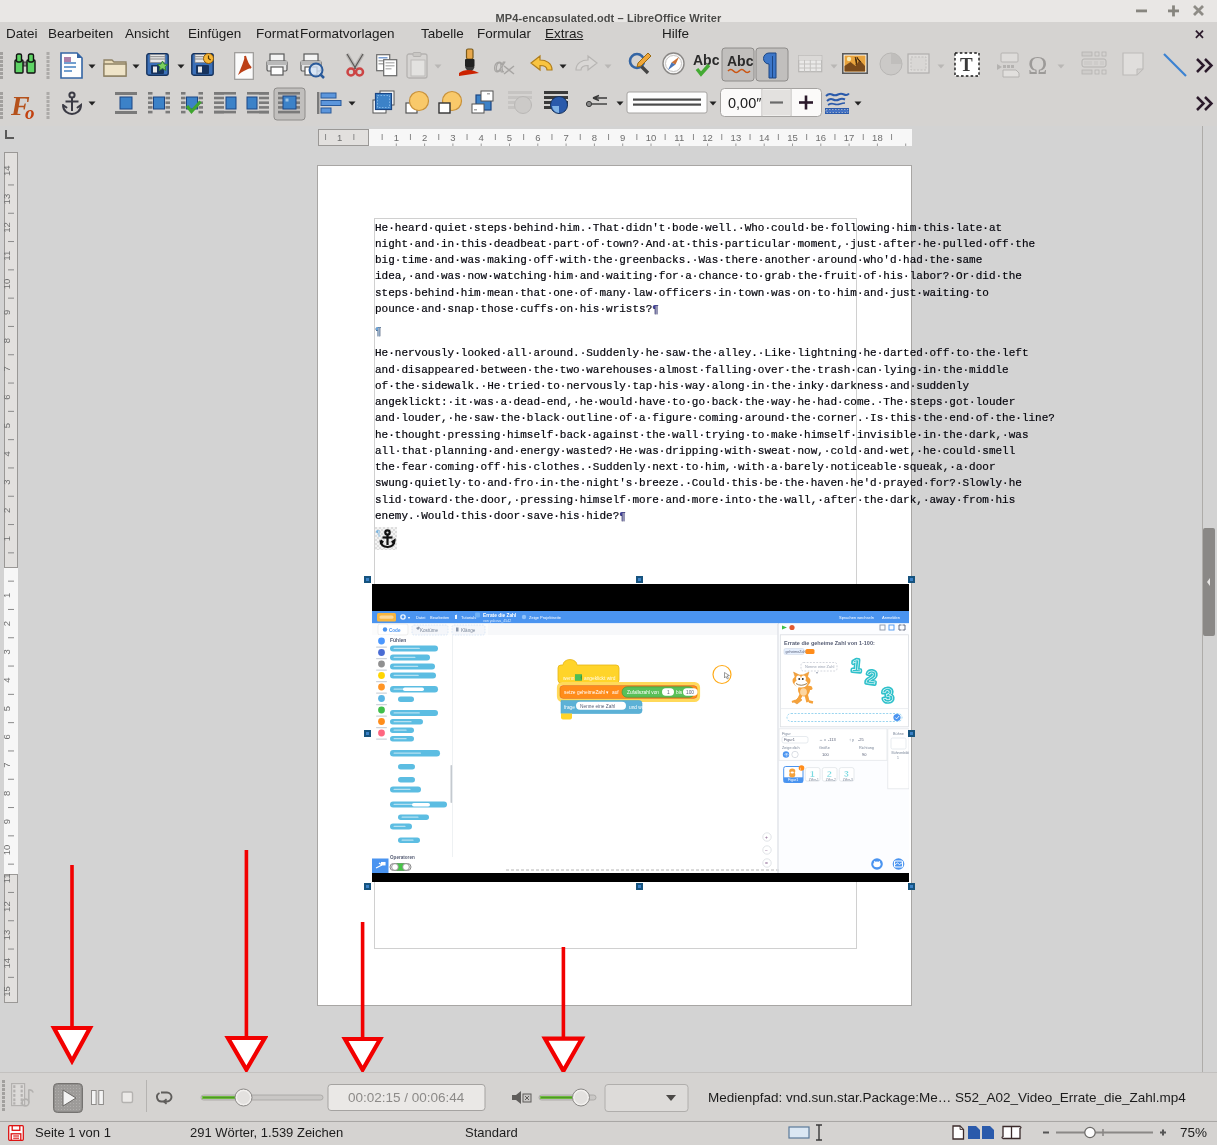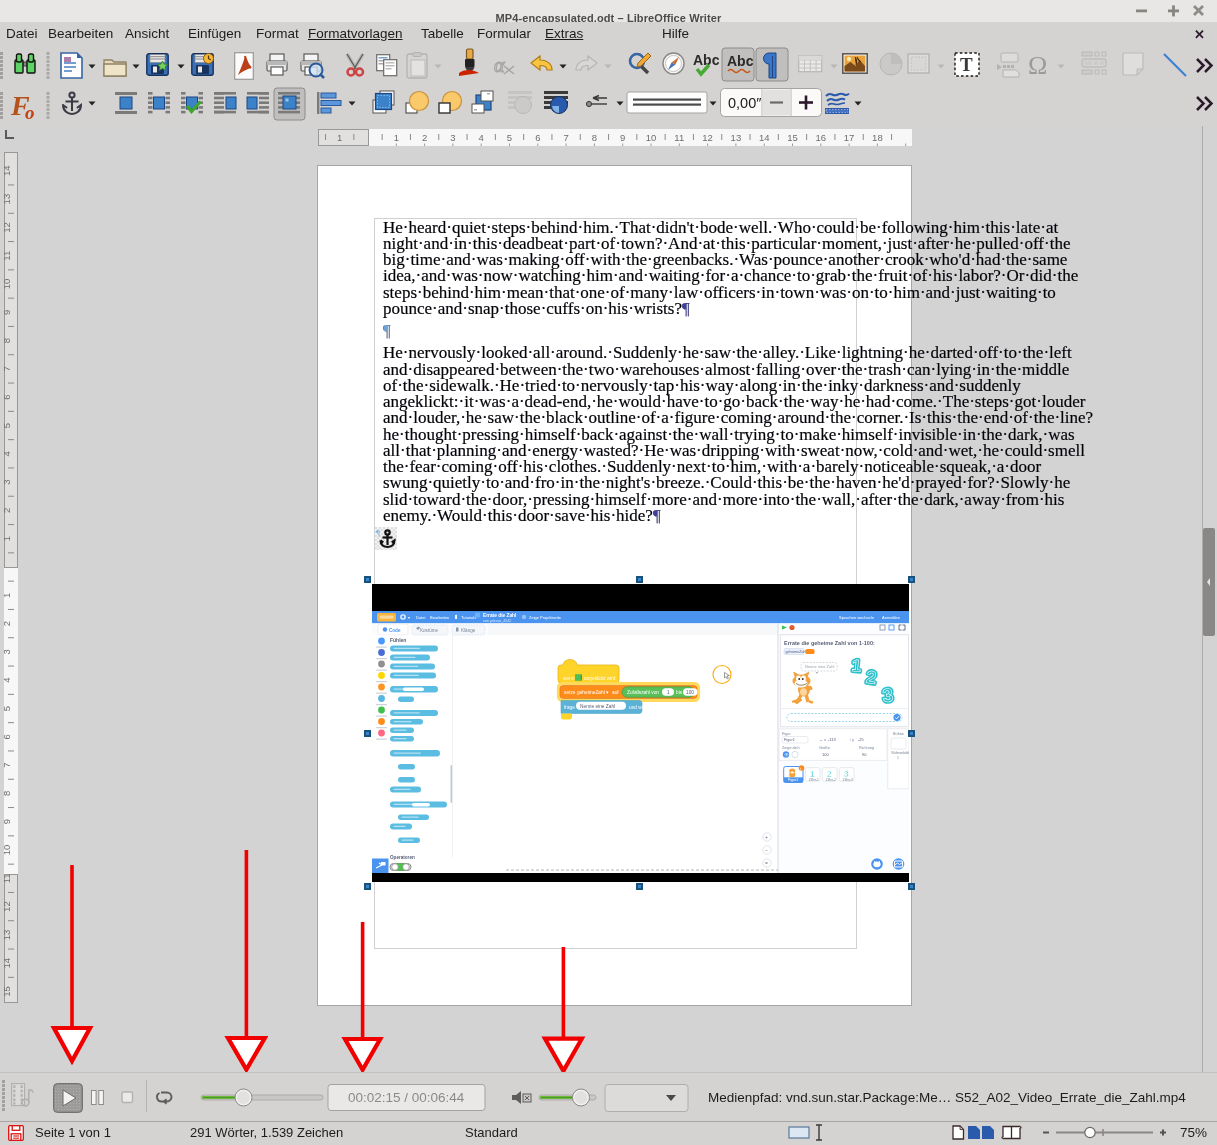--- a/index.html
+++ b/index.html
@@ -41,7 +41,7 @@
 <div class="mitem abs" style="left:125px;">Ansicht</div>
 <div class="mitem abs" style="left:188px;text-align:center;">Einfügen</div>
 <div class="mitem abs" style="left:256px;">Format</div>
-<div class="mitem abs" style="left:308px;text-decoration:underline;">Formatvorlagen</div>
+<div class="mitem abs" style="left:300px;">Formatvorlagen</div>
 <div class="mitem abs" style="left:421px;">Tabelle</div>
 <div class="mitem abs" style="left:477px;">Formular</div>
 <div class="mitem abs" style="left:545px;text-decoration:underline;">Extras</div>

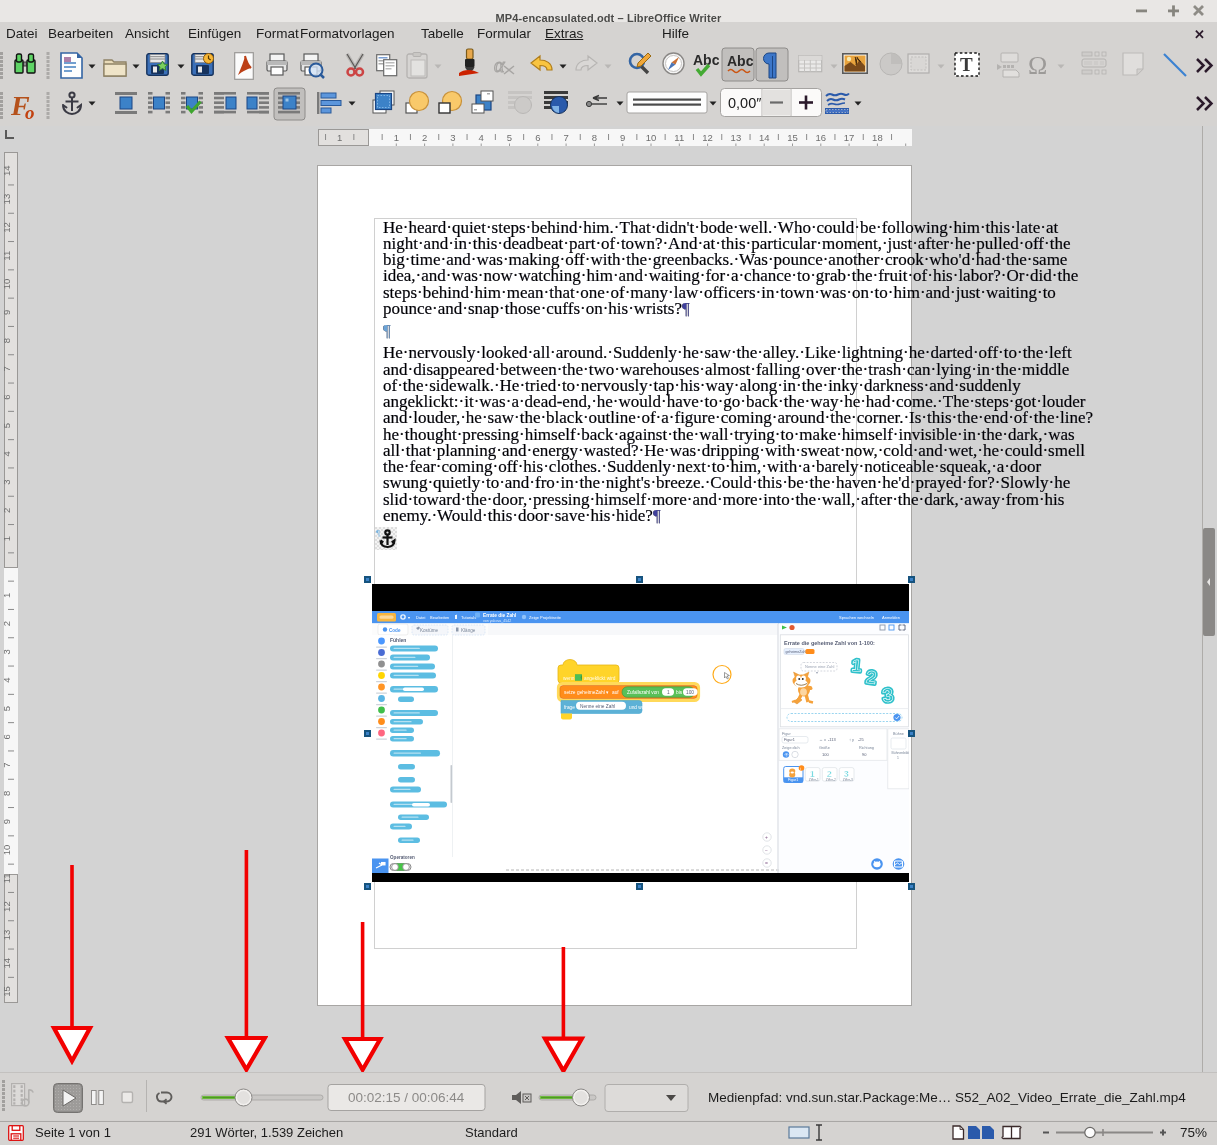--- a/index.html
+++ b/index.html
@@ -19,7 +19,7 @@
 #textbound{left:374px;top:92px;width:483px;height:731px;border:1px solid #d0d0d0;}
 #mediabar{left:0;top:1072px;width:1217px;height:48px;background:#d5d3d1;border-top:1px solid #bdbbb9;}
 #statusbar{left:0;top:1121px;width:1217px;height:24px;background:#d5d3d1;border-top:1px solid #a9a7a5;}
-#doctext{left:383px;top:219.6px;font-family:Liberation Serif, serif;font-size:17px;color:#000;-webkit-text-stroke:0.22px #1a1a2e;}
+#doctext{left:375px;top:219.6px;font-family:Liberation Mono, monospace;font-size:11px;color:#000;-webkit-text-stroke:0.22px #1a1a2e;}
 .dl{height:16.26px;line-height:16.26px;white-space:nowrap;}
 .para{margin-bottom:6px;}
 .pm{color:#40409c;}

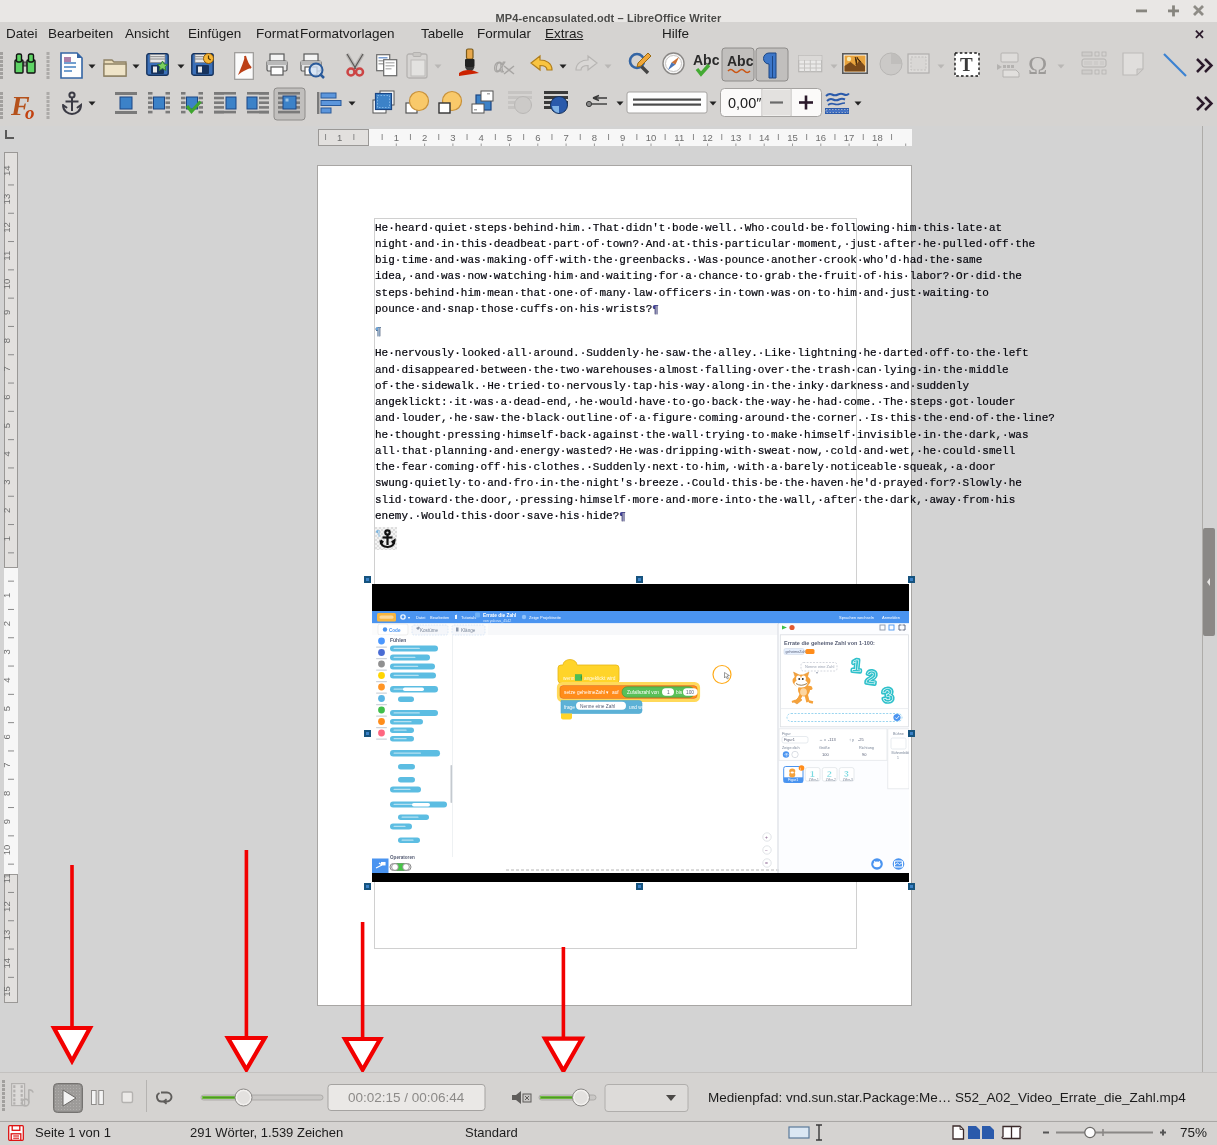--- a/index.html
+++ b/index.html
@@ -548,7 +548,7 @@
     <div class="para">
       <div class="dl">He·heard·quiet·steps·behind·him.·That·didn't·bode·well.·Who·could·be·following·him·this·late·at</div>
       <div class="dl">night·and·in·this·deadbeat·part·of·town?·And·at·this·particular·moment,·just·after·he·pulled·off·the</div>
-      <div class="dl">big·time·and·was·making·off·with·the·greenbacks.·Was·pounce·another·crook·who'd·had·the·same</div>
+      <div class="dl">big·time·and·was·making·off·with·the·greenbacks.·Was·there·another·around·who'd·had·the·same</div>
       <div class="dl">idea,·and·was·now·watching·him·and·waiting·for·a·chance·to·grab·the·fruit·of·his·labor?·Or·did·the</div>
       <div class="dl">steps·behind·him·mean·that·one·of·many·law·officers·in·town·was·on·to·him·and·just·waiting·to</div>
       <div class="dl">pounce·and·snap·those·cuffs·on·his·wrists?<span class="pm">¶</span></div>

